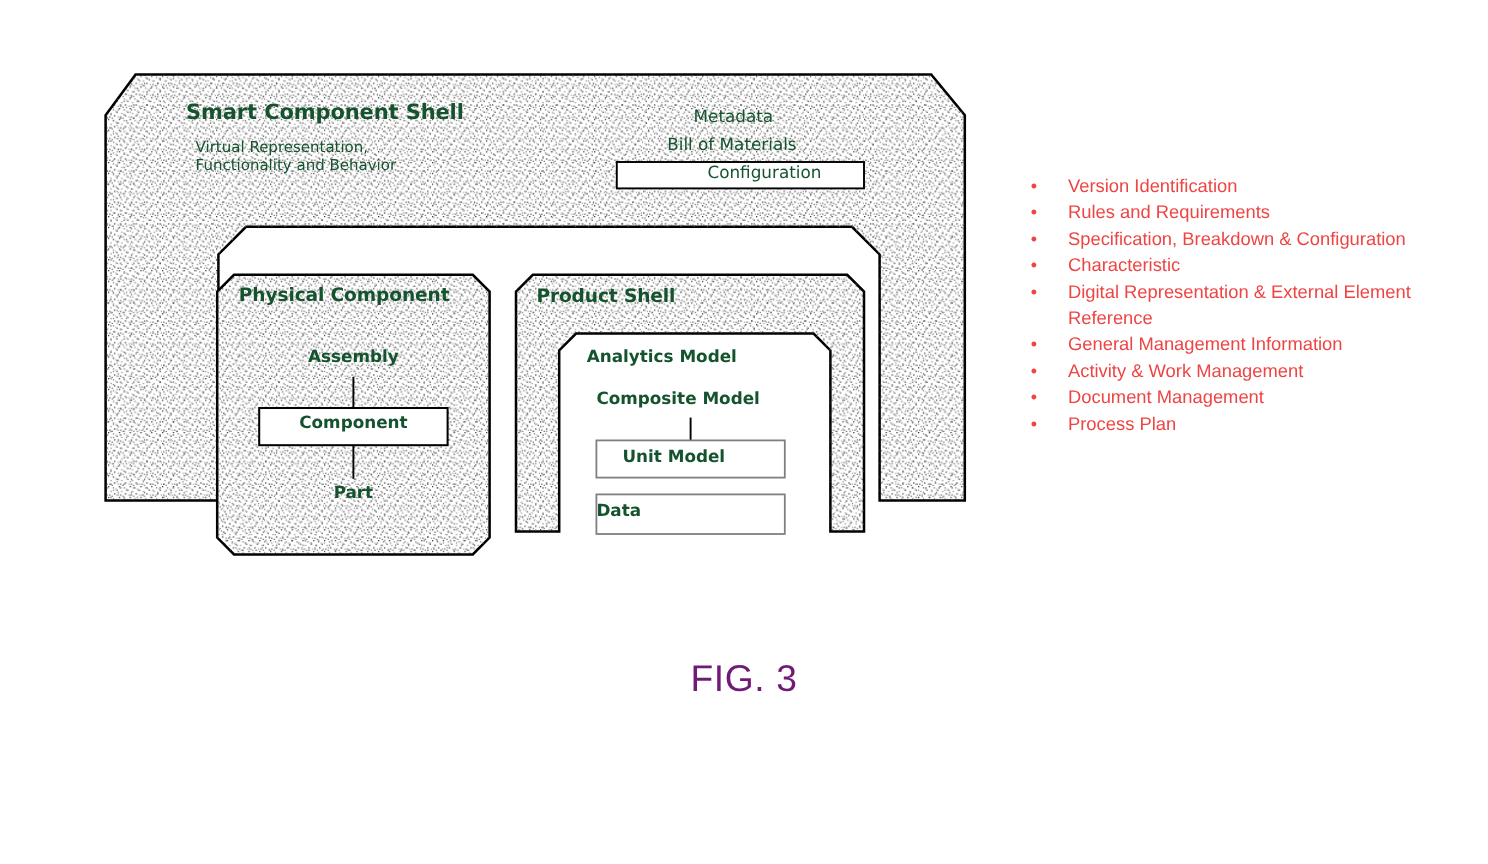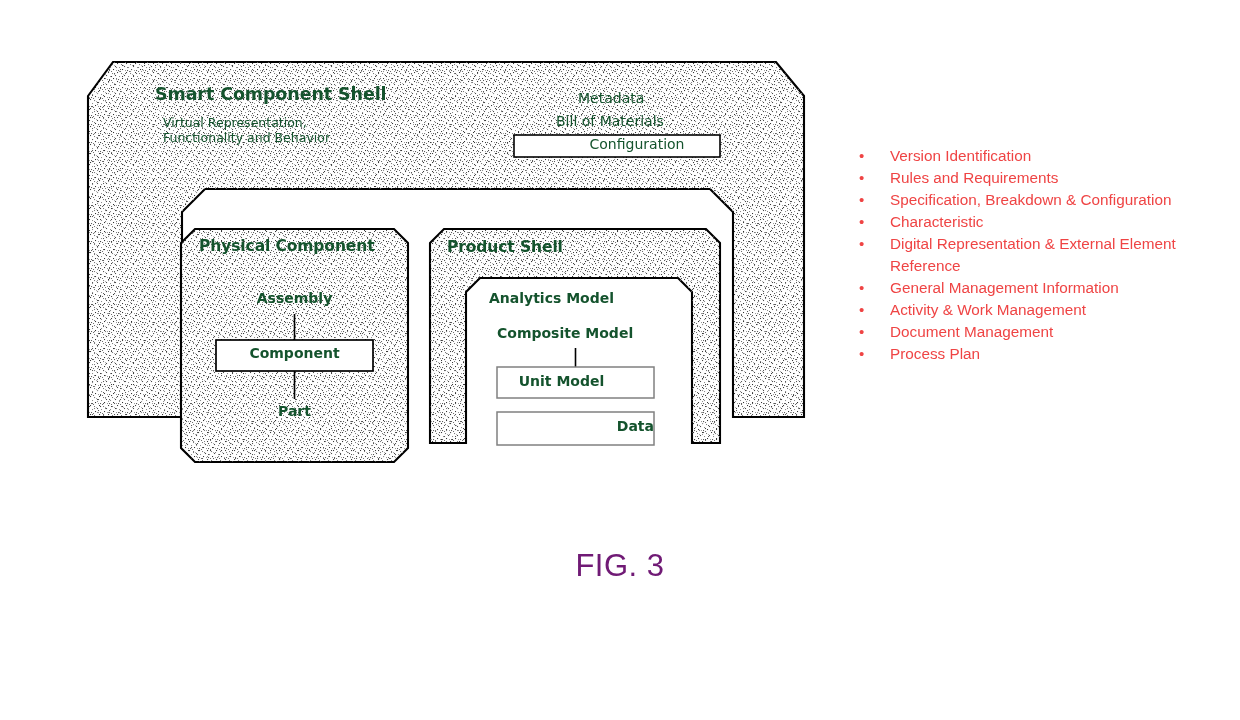--- a/index.html
+++ b/index.html
@@ -53,7 +53,7 @@
   .t-analytics     { left: 489px; top: 290px; font-size: 14px; font-weight: bold; }
   .t-composite     { left: 497px; top: 325px; width: 157px; text-align: left; font-size: 14px; font-weight: bold; }
   .t-unitmodel     { left: 497px; top: 373px; width: 129px; text-align: center; font-size: 14px; font-weight: bold; }
-  .t-data          { left: 497px; top: 418px; width: 157px; text-align: right; font-size: 14px; font-weight: bold; }
+  .t-data          { left: 497px; top: 418px; width: 157px; text-align: left; font-size: 14px; font-weight: bold; }
 
   
   #bullet-list {

